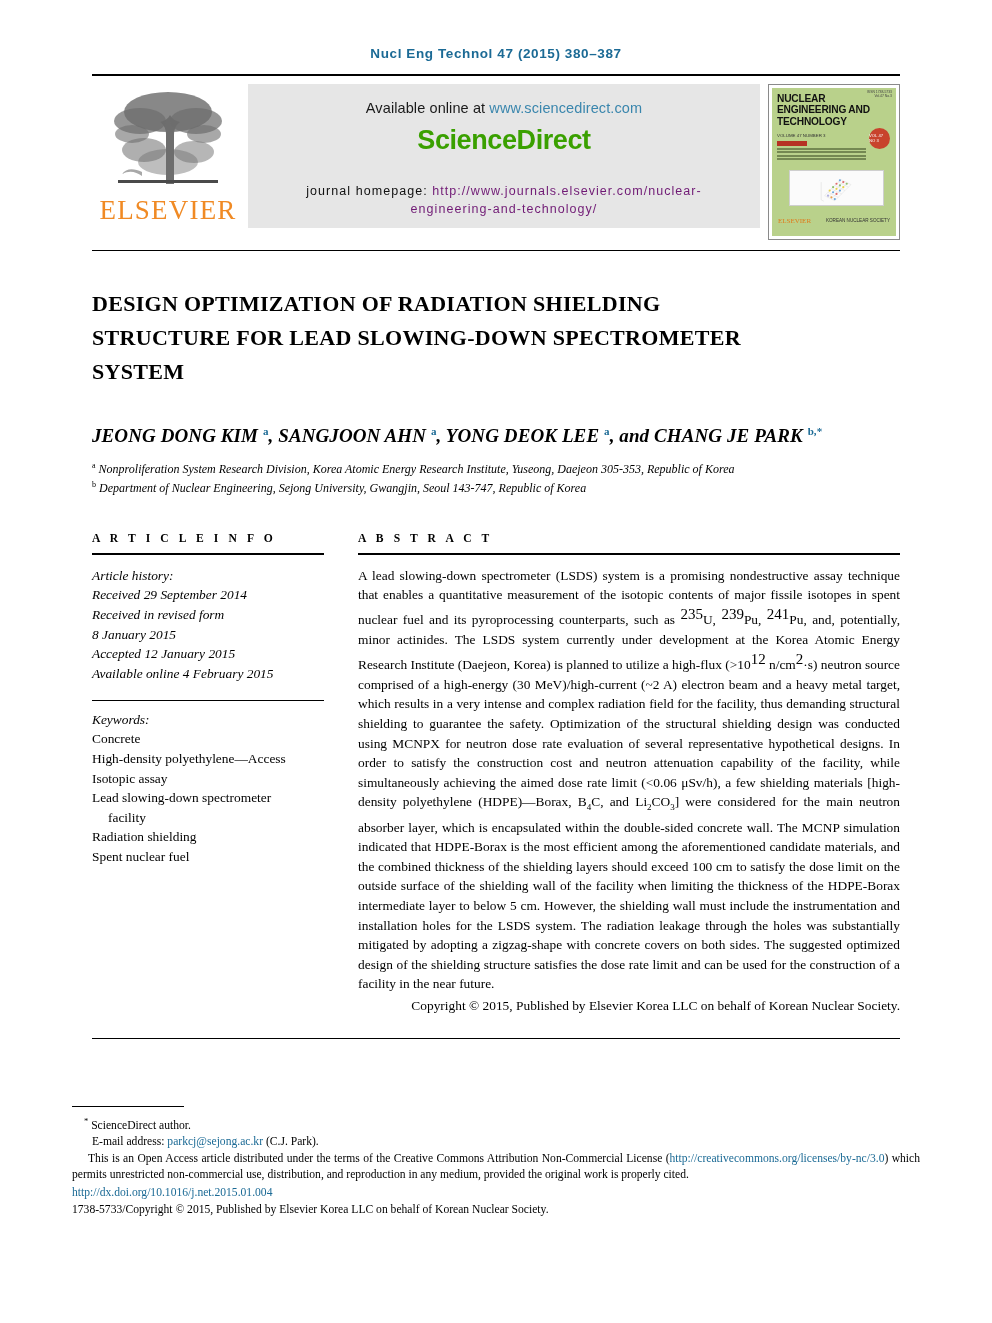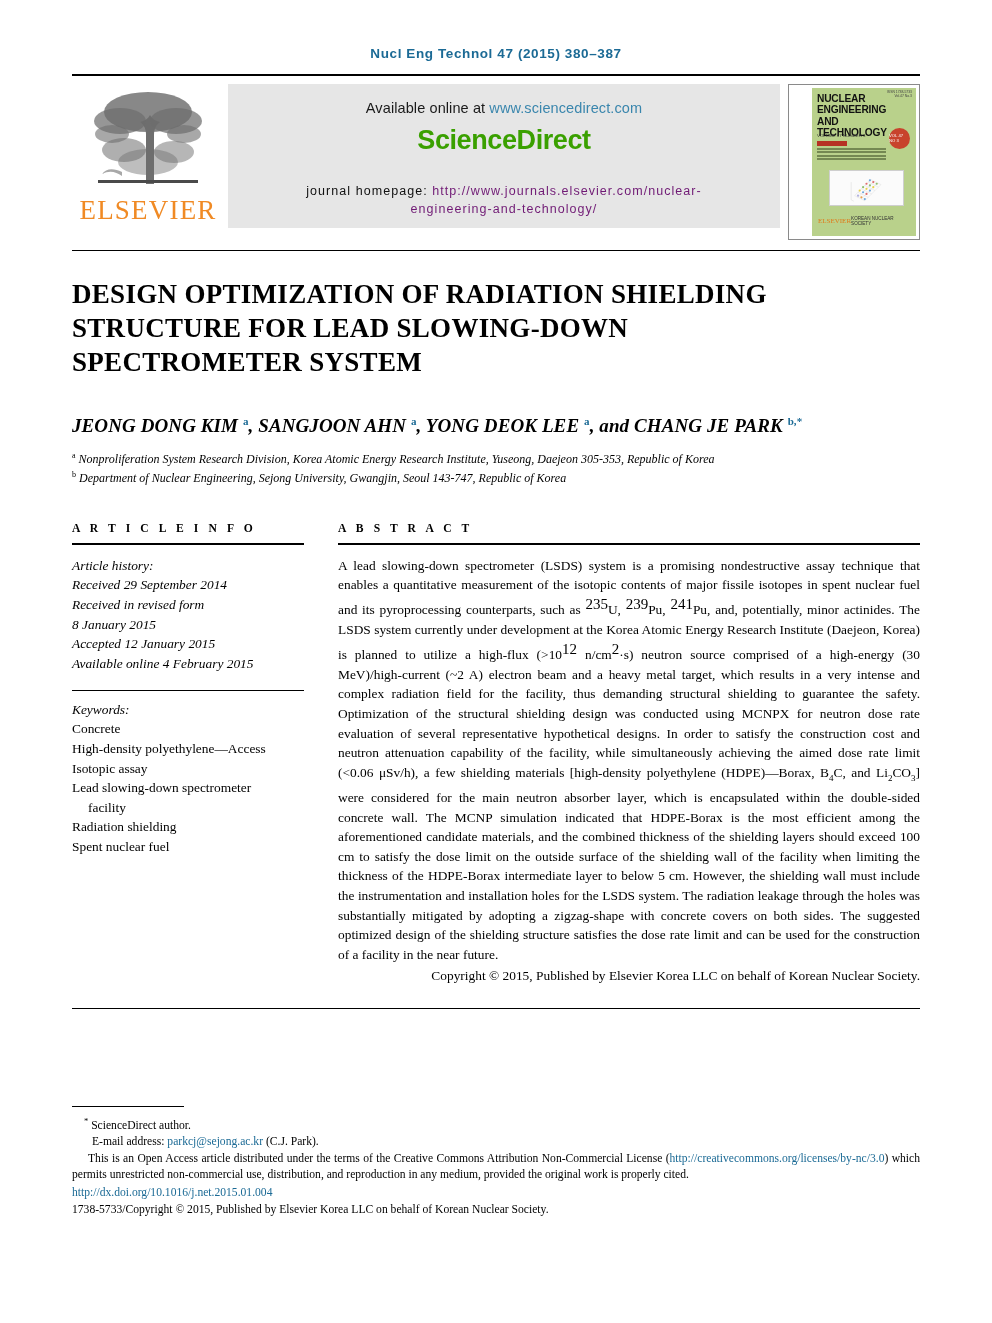--- a/index.html
+++ b/index.html
@@ -20,7 +20,7 @@
     width: 992px;
     height: 1323px;
     box-sizing: border-box;
-    padding: 0 72px;
+    padding: 0 92px;
   }
 
   

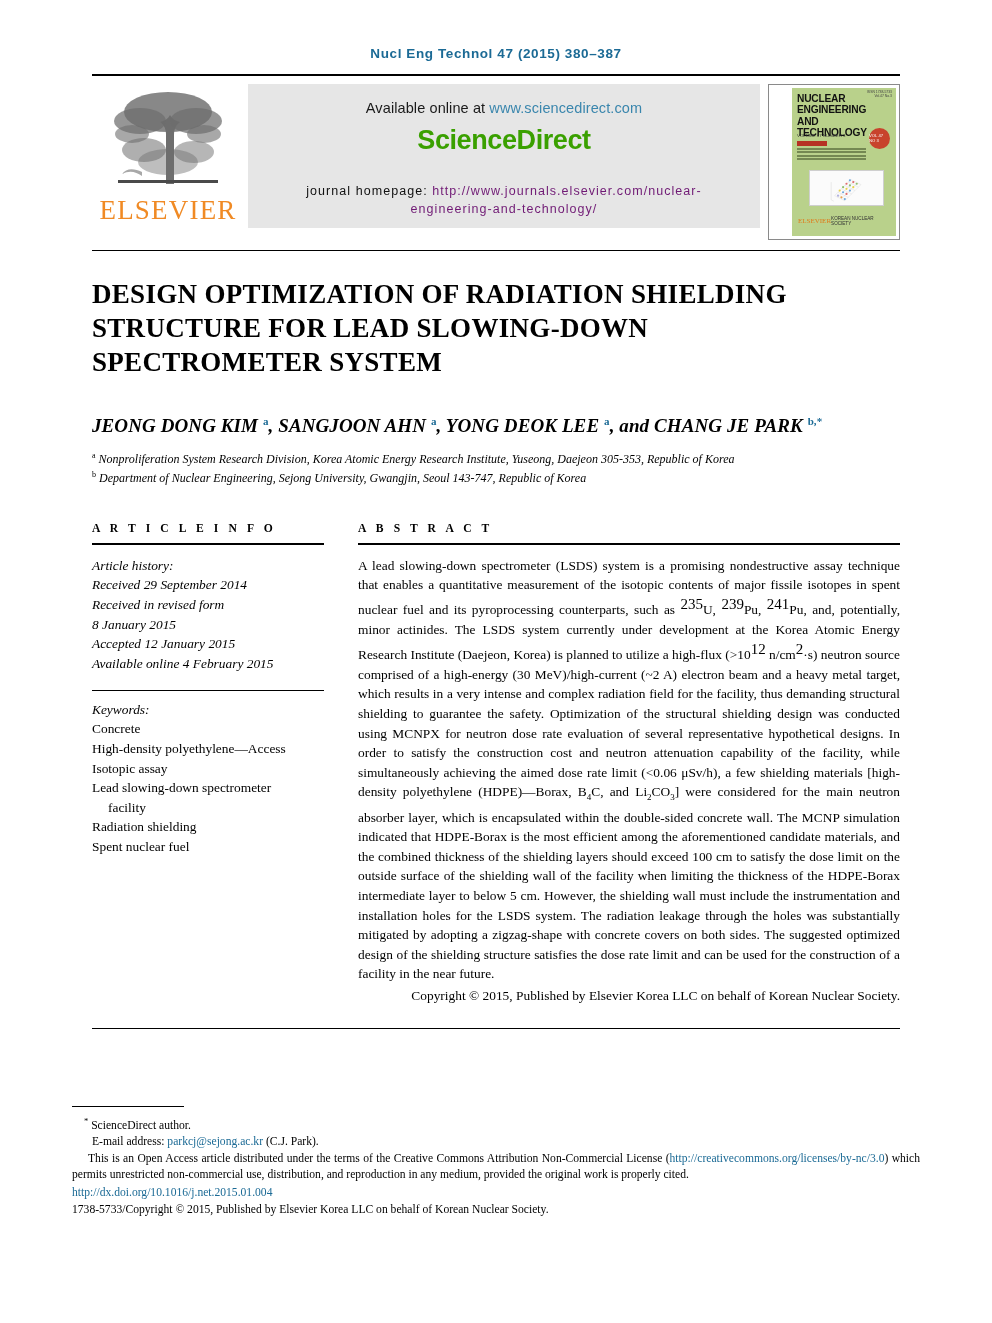--- a/index.html
+++ b/index.html
@@ -119,7 +119,6 @@
     position: absolute;
     inset: 3px;
     background: #b9d18b;
-    margin-left: 20px;
   }
   .cover-title {
     position: absolute;

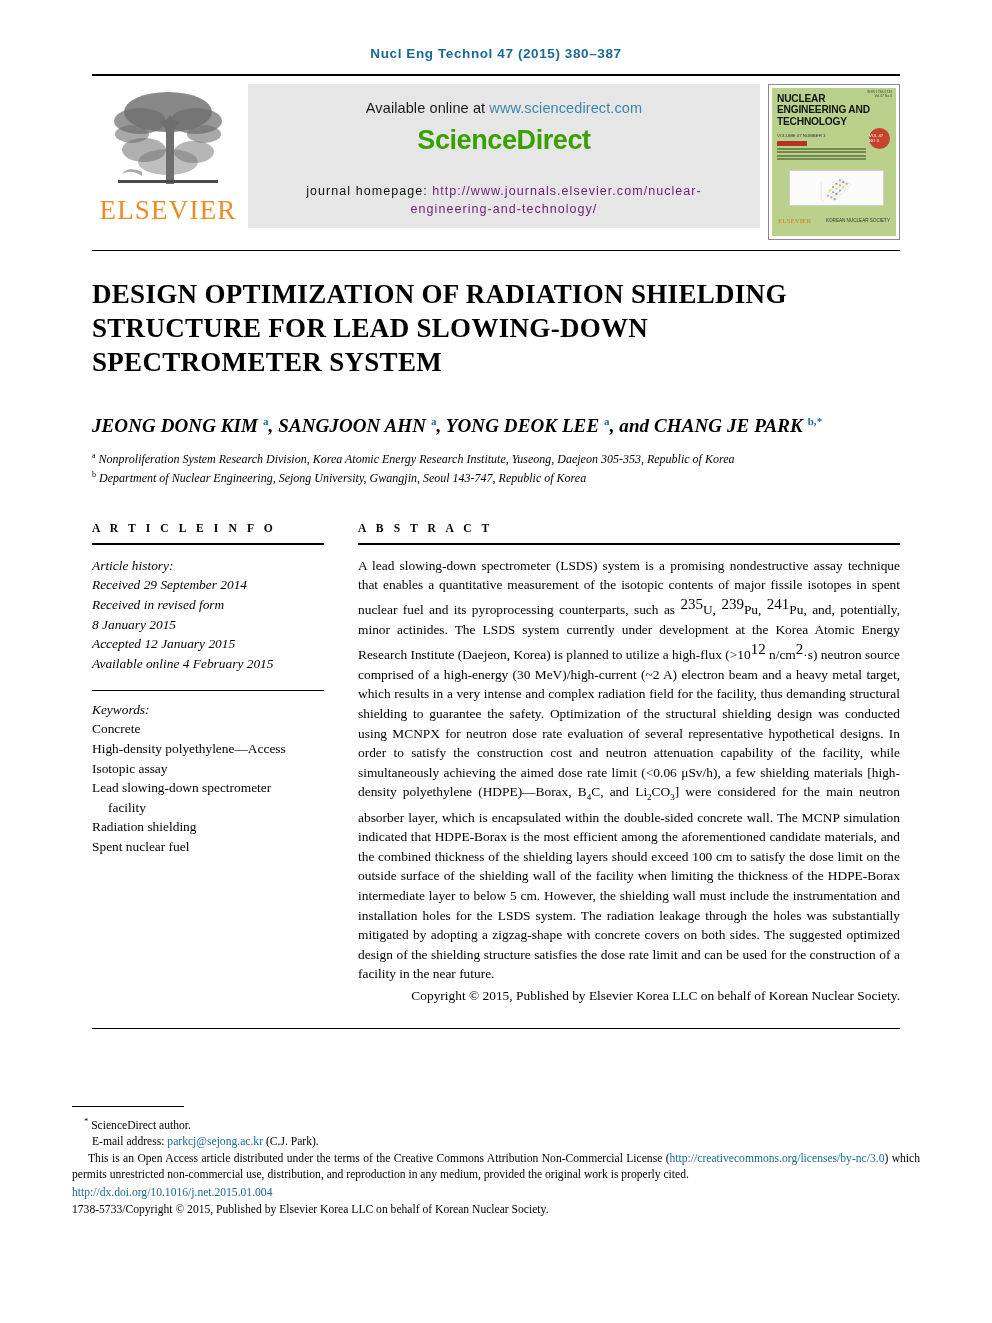--- a/index.html
+++ b/index.html
@@ -233,9 +233,9 @@
   .title {
     font-family: "Liberation Serif", serif;
     font-weight: bold;
-    font-size: 27px;
+    font-size: 22px;
     line-height: 34px;
-    margin-top: 26px;
+    margin-top: 36px;
     letter-spacing: 0.3px;
     max-width: 700px;
   }

